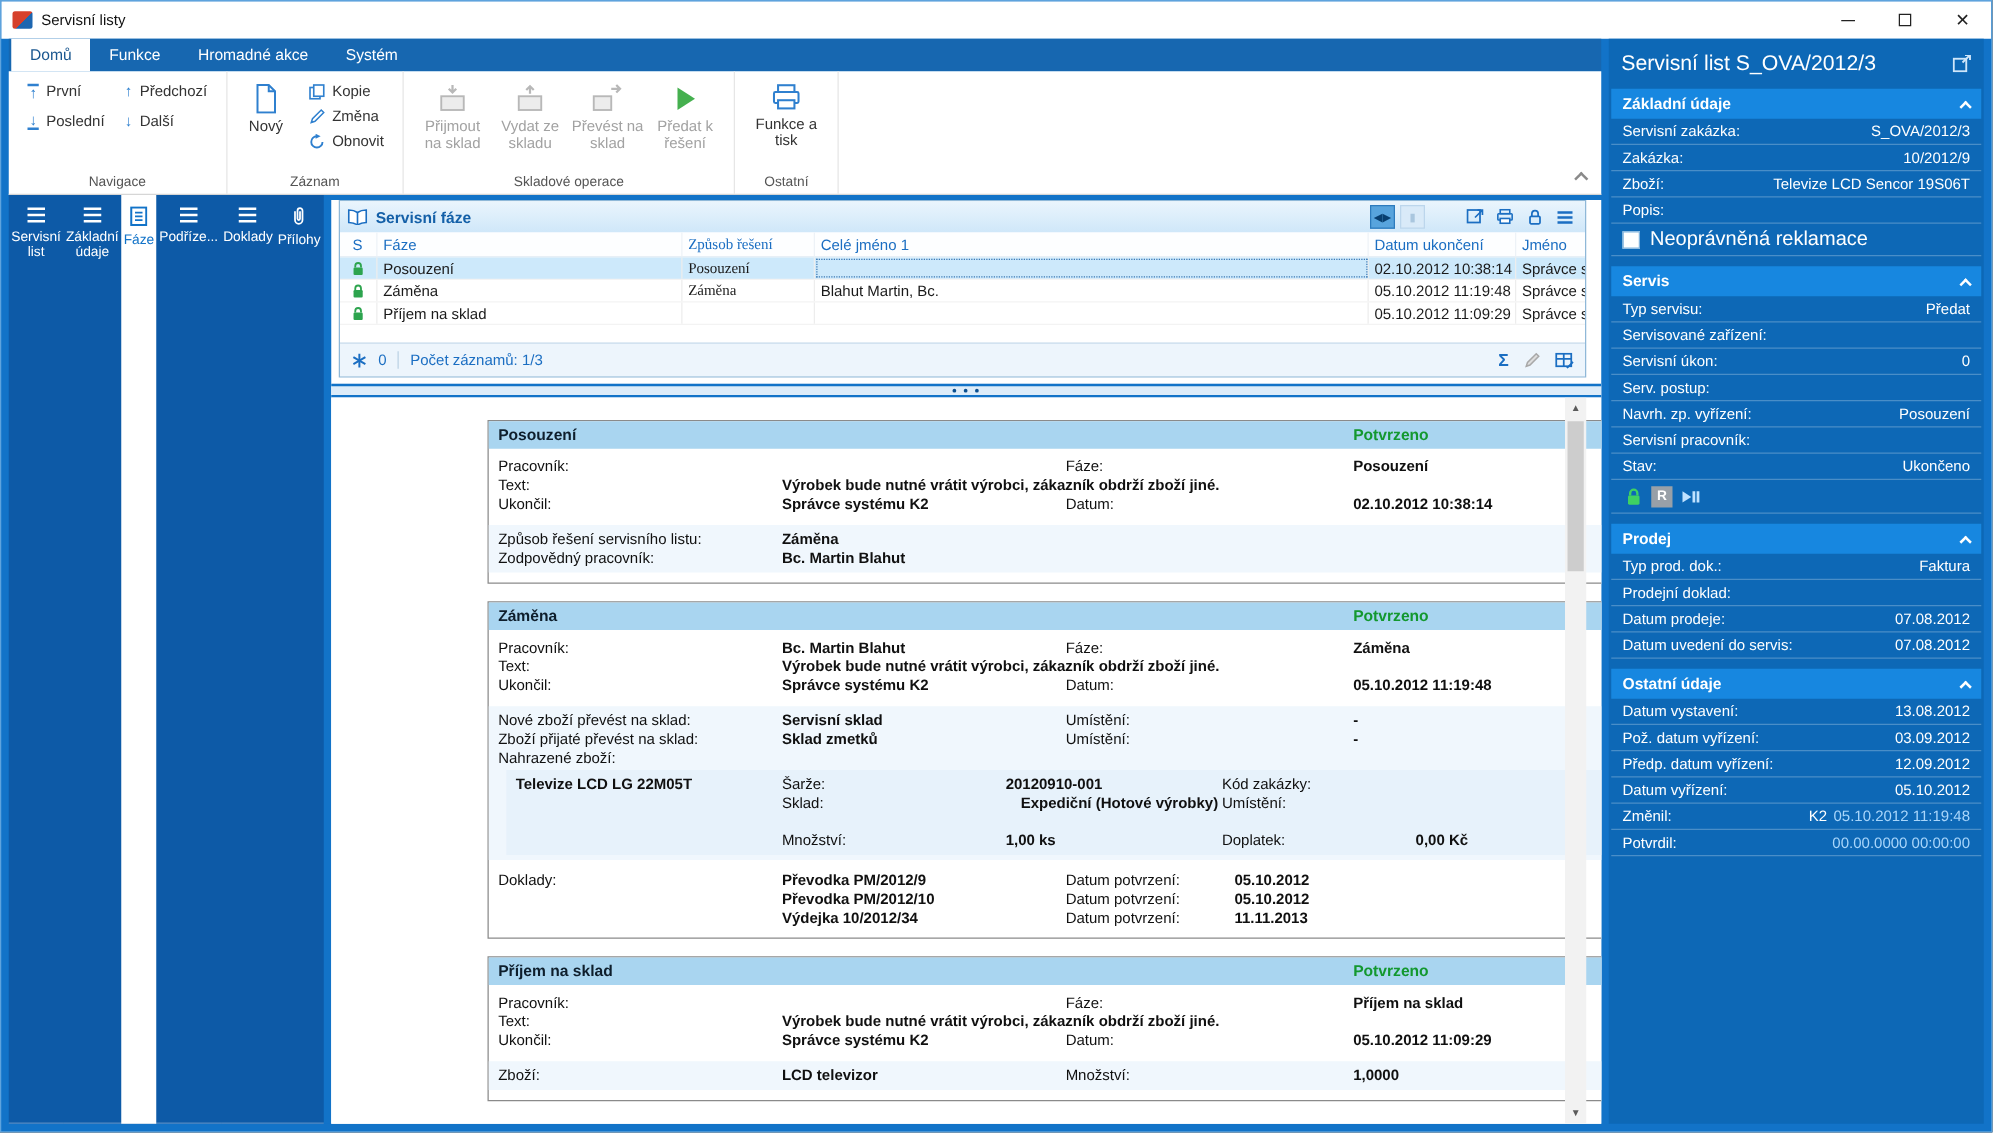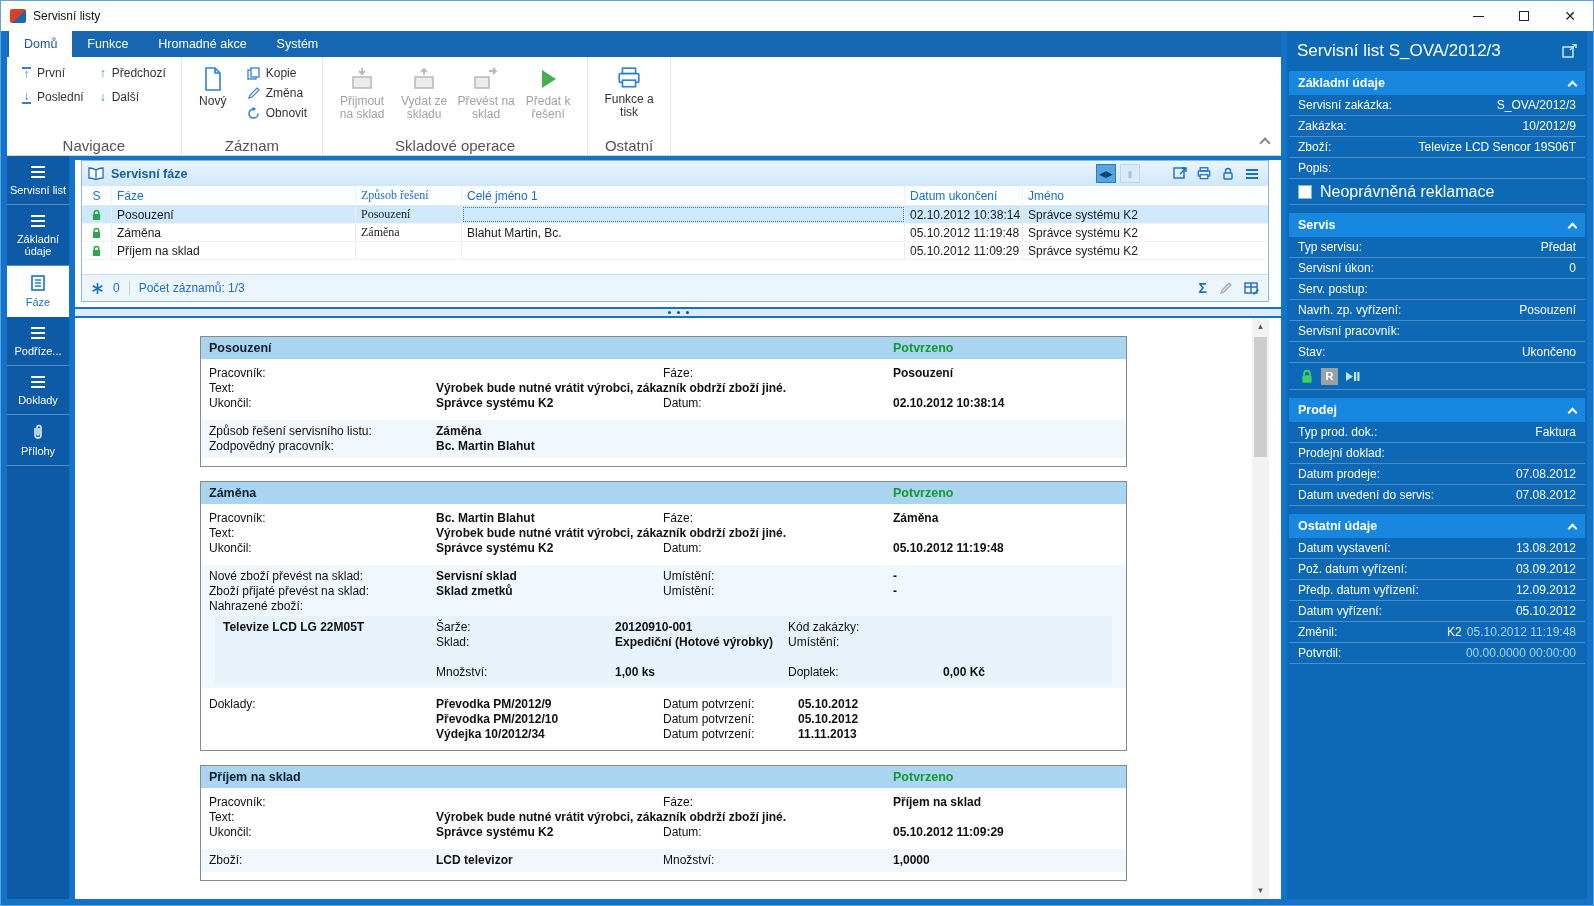--- a/index.html
+++ b/index.html
@@ -22,7 +22,7 @@
   
   .toolbar{flex:0 0 99px;background:#fff;border-bottom:1px solid #d6d6d6;display:flex;position:relative;}
   .rb-group{display:flex;flex-direction:column;border-right:1px solid #e6e6e6;padding:2px 2px 0;}
-  .rb-caption{flex:0 0 18px;text-align:center;font-size:15px;color:#555;line-height:18px;}
+  .rb-caption{flex:0 0 18px;text-align:center;font-size:11px;color:#555;line-height:18px;}
   .rb-content{flex:1;display:flex;align-items:flex-start;padding:5px 6px 0;}
   .nav-grid{display:grid;grid-auto-flow:column;grid-template-rows:24px 24px;column-gap:2px;align-content:start;}
   .rb-small{display:flex;align-items:center;gap:6px;font-size:12px;color:#333;padding:2px 7px;white-space:nowrap;}

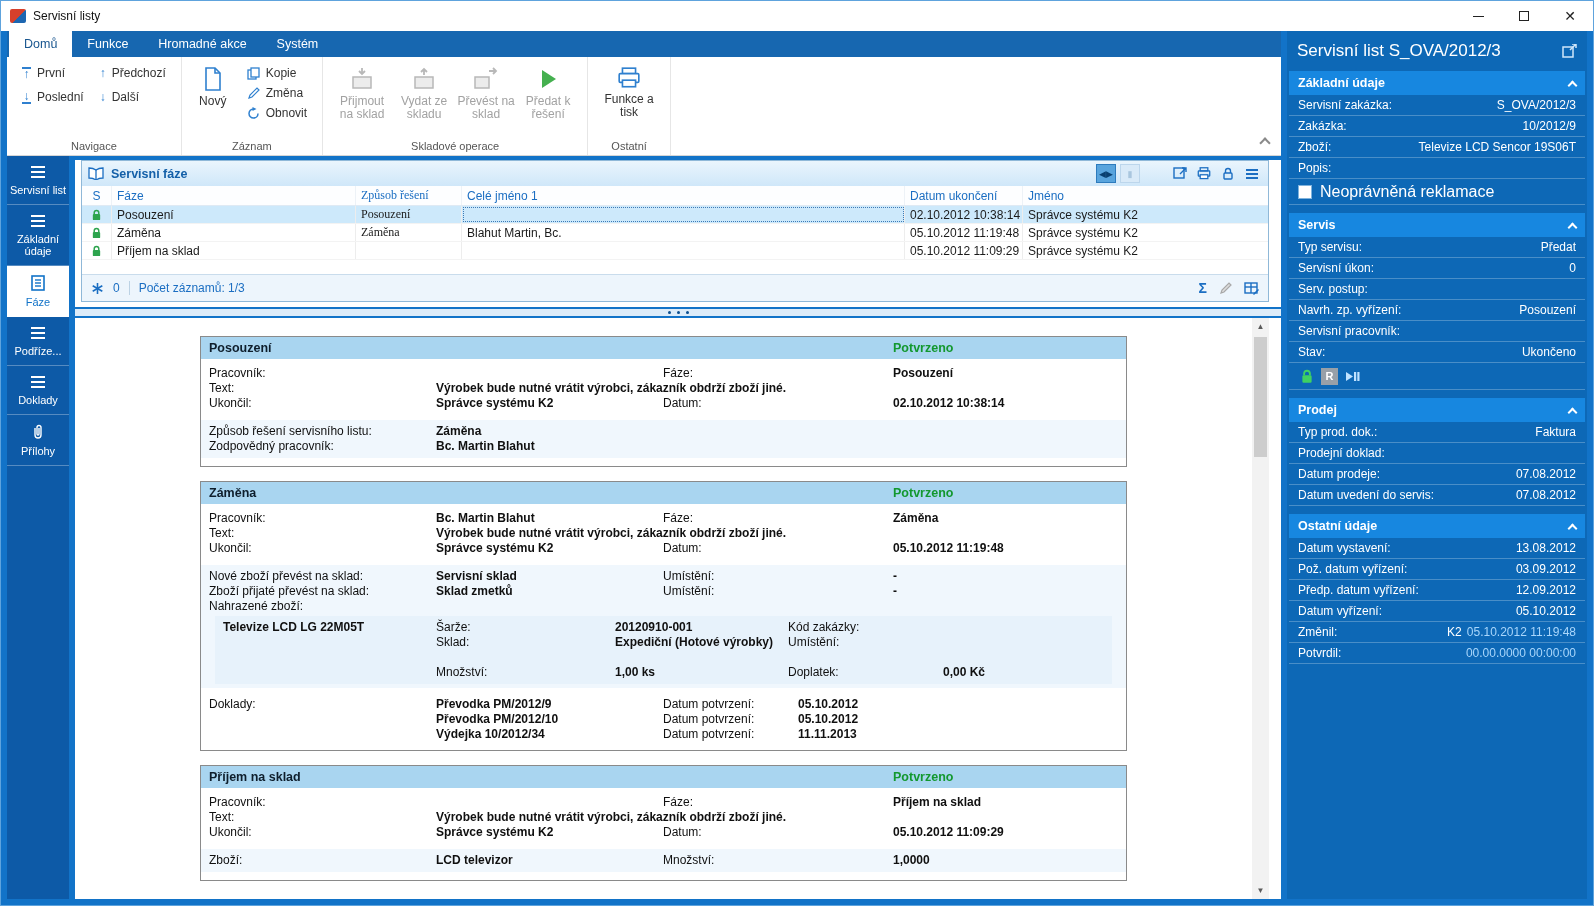--- a/index.html
+++ b/index.html
@@ -34,7 +34,7 @@
   .collapse{position:absolute;right:12px;bottom:8px;width:8px;height:8px;border-left:2px solid #8a8a8a;border-top:2px solid #8a8a8a;transform:rotate(45deg);}
   
   .bodyrow{flex:1;display:flex;min-height:0;background:#1273c8;gap:6px;}
-  .sidebar{flex:0 0 62px;background:#0d5aa7;display:flex;flex-direction:column;}
+  .sidebar{flex:0 0 62px;background:#0d5aa7;display:flex;}
   .sb-item{display:flex;flex-direction:column;align-items:center;gap:5px;padding:9px 2px 8px;border-bottom:1px solid rgba(255,255,255,.3);color:#fff;font-size:11px;line-height:12px;text-align:center;cursor:default;}
   .sb-item.active{background:#fff;color:#1273c8;}
   .sb-fill{flex:1;}

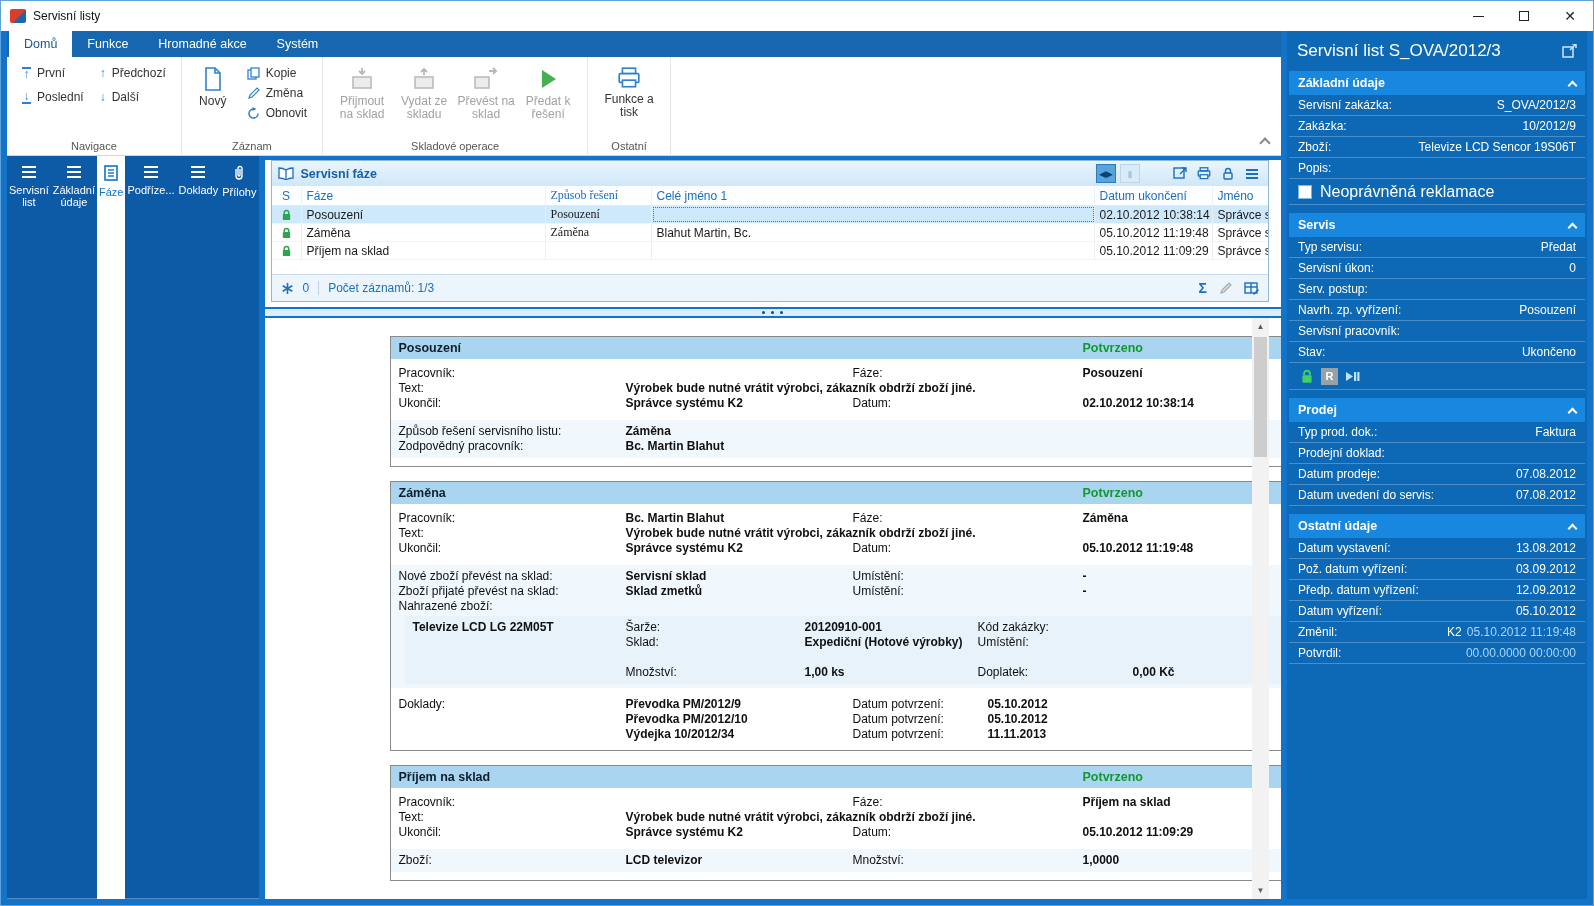--- a/index.html
+++ b/index.html
@@ -648,6 +648,10 @@
             <span class="sp-value">Předat</span>
           </div>
         <div class="sp-row">
+            <span class="sp-label">Servisované zařízení:</span>
+            <span class="sp-value"></span>
+          </div>
+        <div class="sp-row">
             <span class="sp-label">Servisní úkon:</span>
             <span class="sp-value">0</span>
           </div>

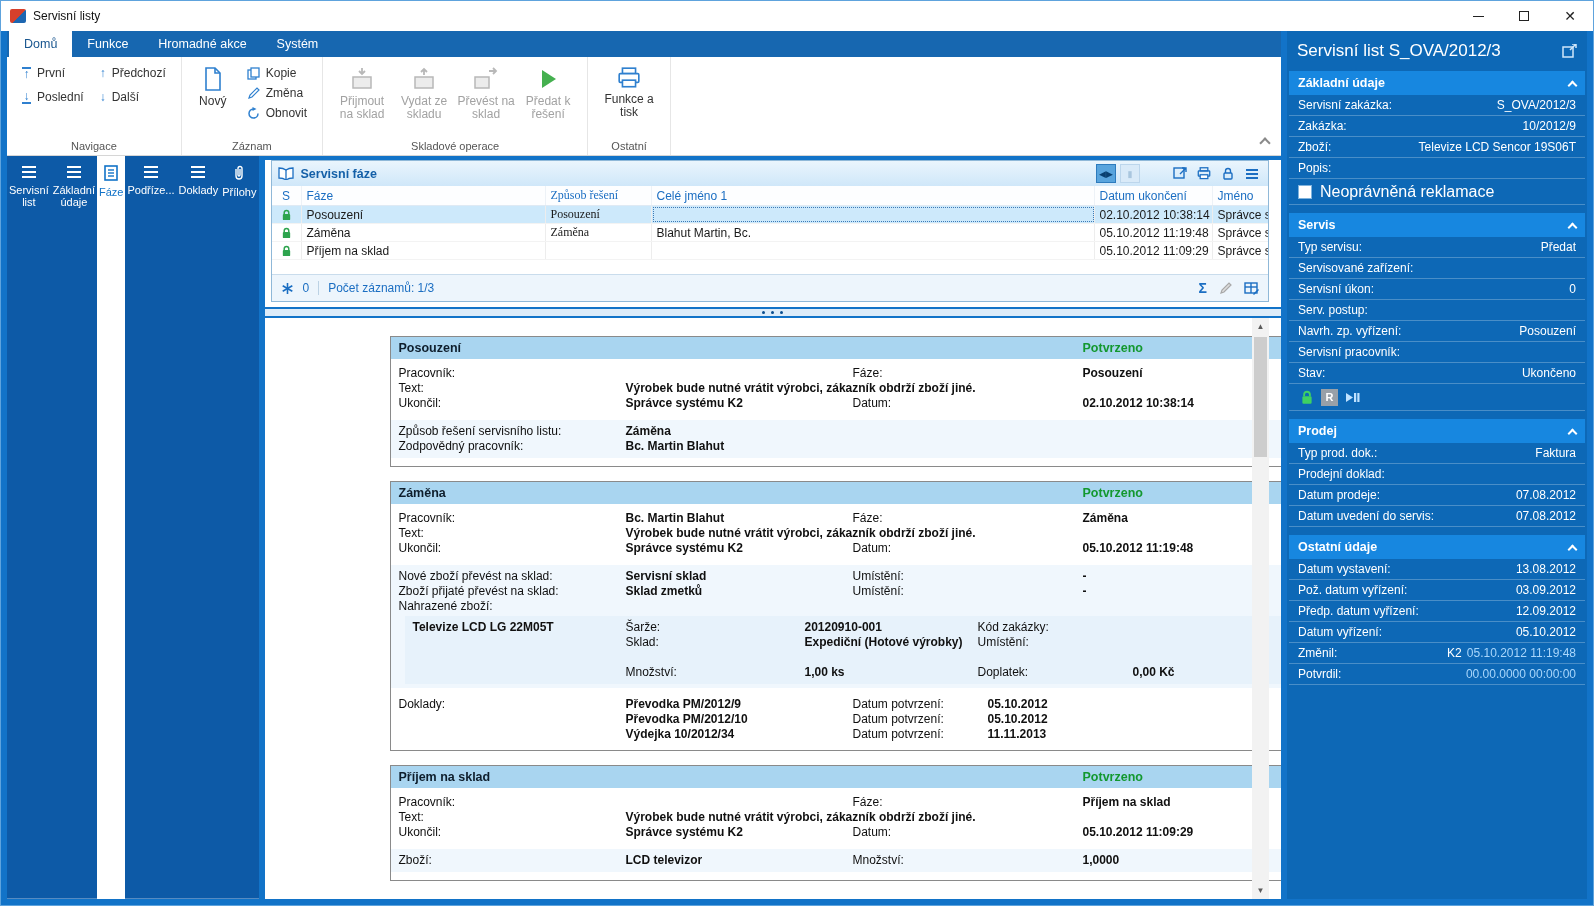--- a/index.html
+++ b/index.html
@@ -91,7 +91,7 @@
   .gn{position:absolute;left:8px;font-weight:bold;}
   .gl{position:absolute;left:221px;}
   .gv{position:absolute;left:400px;font-weight:bold;}
-  .gwrap{position:absolute;left:400px;width:180px;font-weight:bold;white-space:normal;line-height:14px;}
+  .gwrap{position:absolute;left:412px;width:180px;font-weight:bold;white-space:normal;line-height:14px;}
   .gl2{position:absolute;left:573px;}
   .gv2r{position:absolute;left:620px;width:150px;text-align:right;font-weight:bold;}
   .g-tall{height:30px;}

